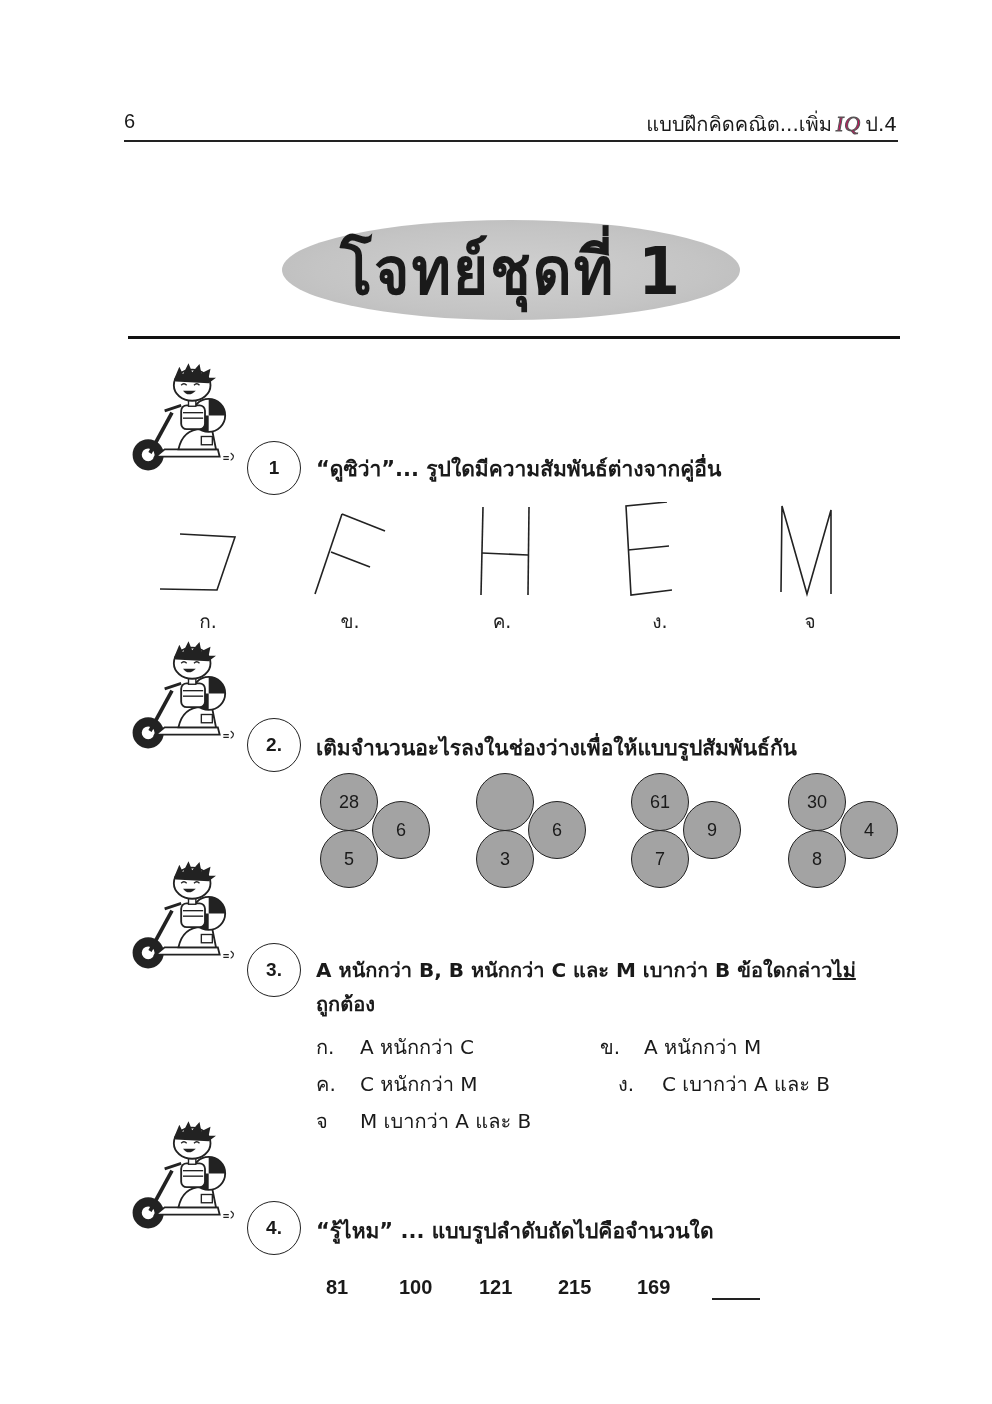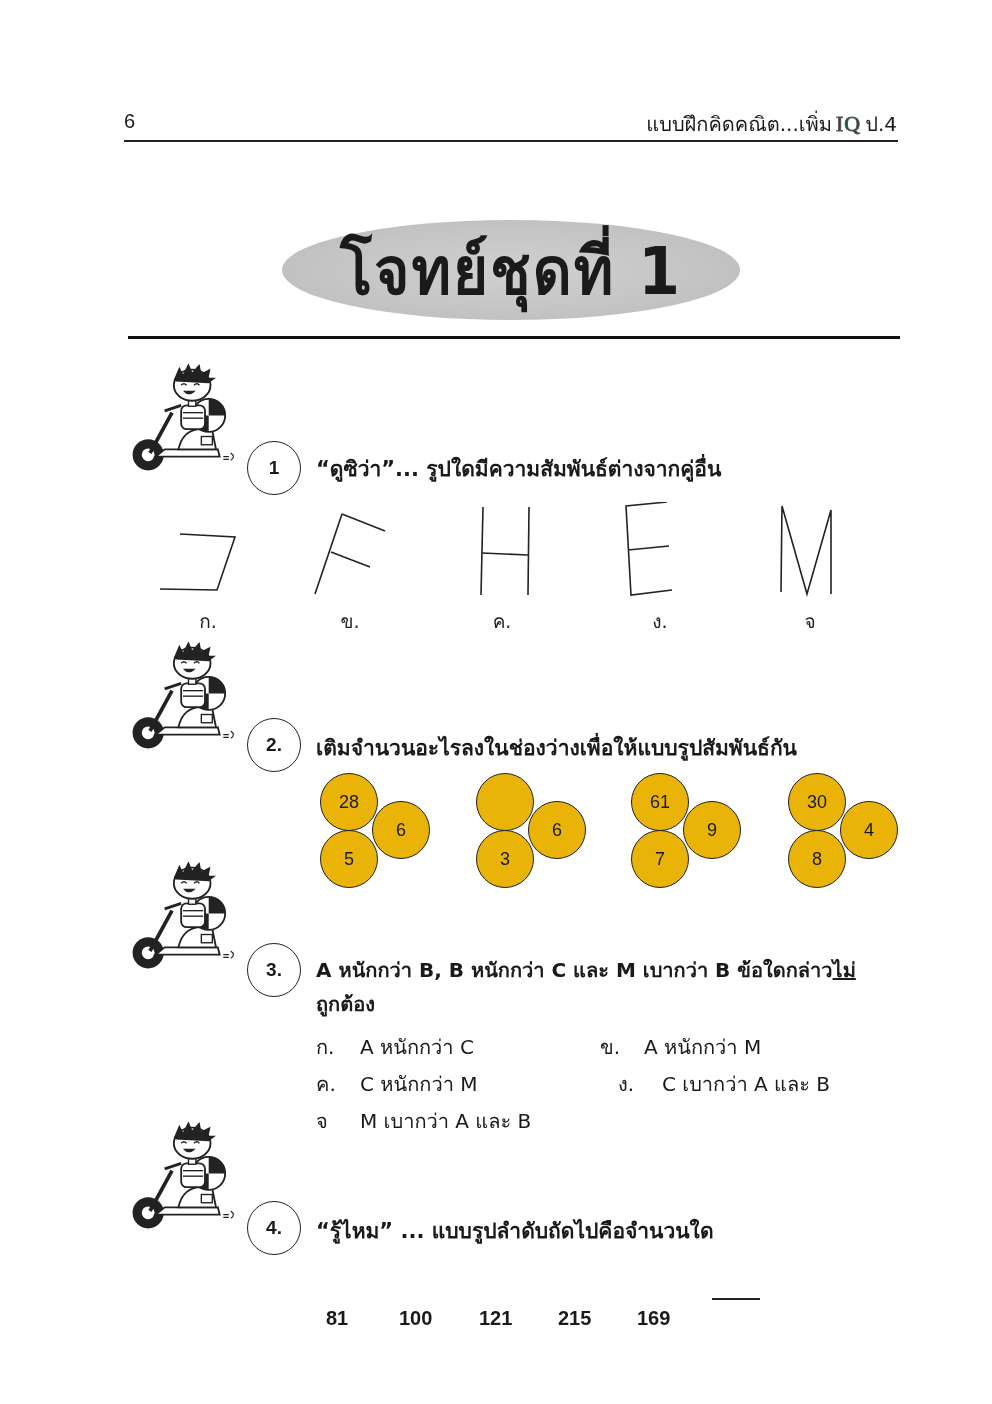--- a/index.html
+++ b/index.html
@@ -13,7 +13,7 @@
   .book-title { right: 95px; top: 108px; font-size: 20px; white-space: nowrap; }
   .iq-badge {
     display: inline-block; font-family: "Liberation Serif", serif; font-size: 22px;
-    color: #14532d; -webkit-text-stroke: 1px #555; letter-spacing: 1px; margin: 0 4px;
+    color: #be185d; -webkit-text-stroke: 1px #555; letter-spacing: 1px; margin: 0 4px; font-style: italic;
   }
   .rule-top { left: 124px; top: 140px; width: 774px; height: 2px; background: #222; }
   .banner {

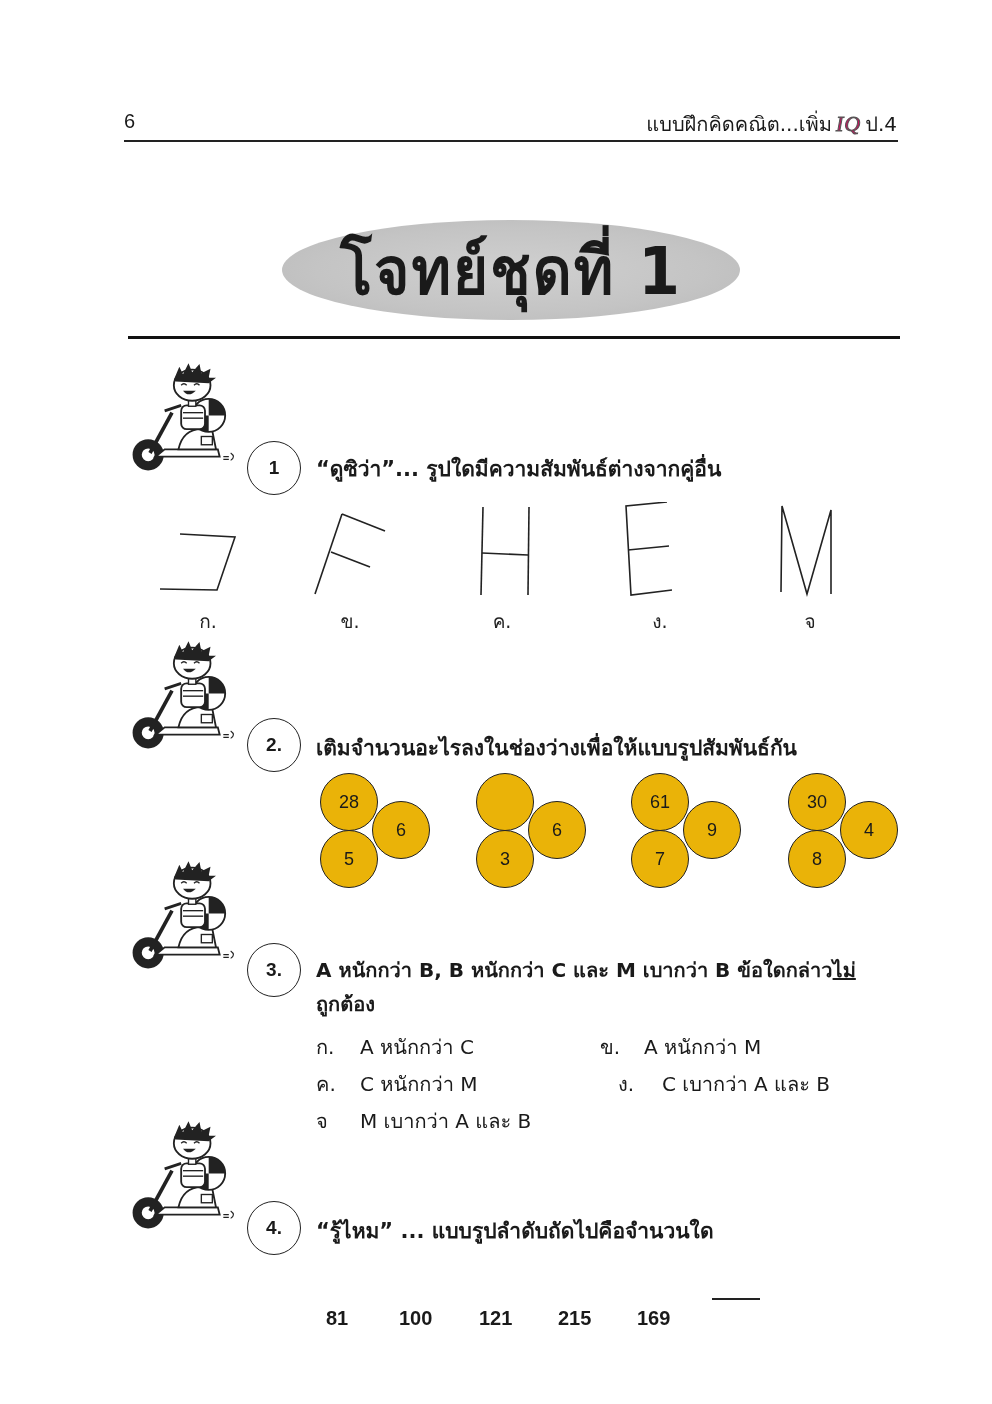--- a/index.html
+++ b/index.html
@@ -39,7 +39,7 @@
   .circle-group { width: 120px; height: 120px; }
   .circ {
     position: absolute; width: 56px; height: 56px; border: 1.4px solid #222; border-radius: 50%;
-    background: #eab308; display: flex; align-items: center; justify-content: center;
+    background: #a3a3a3; display: flex; align-items: center; justify-content: center;
     font-family: "Liberation Sans", sans-serif; font-size: 18px;
   }
   .c-top { left: 0; top: 0; }

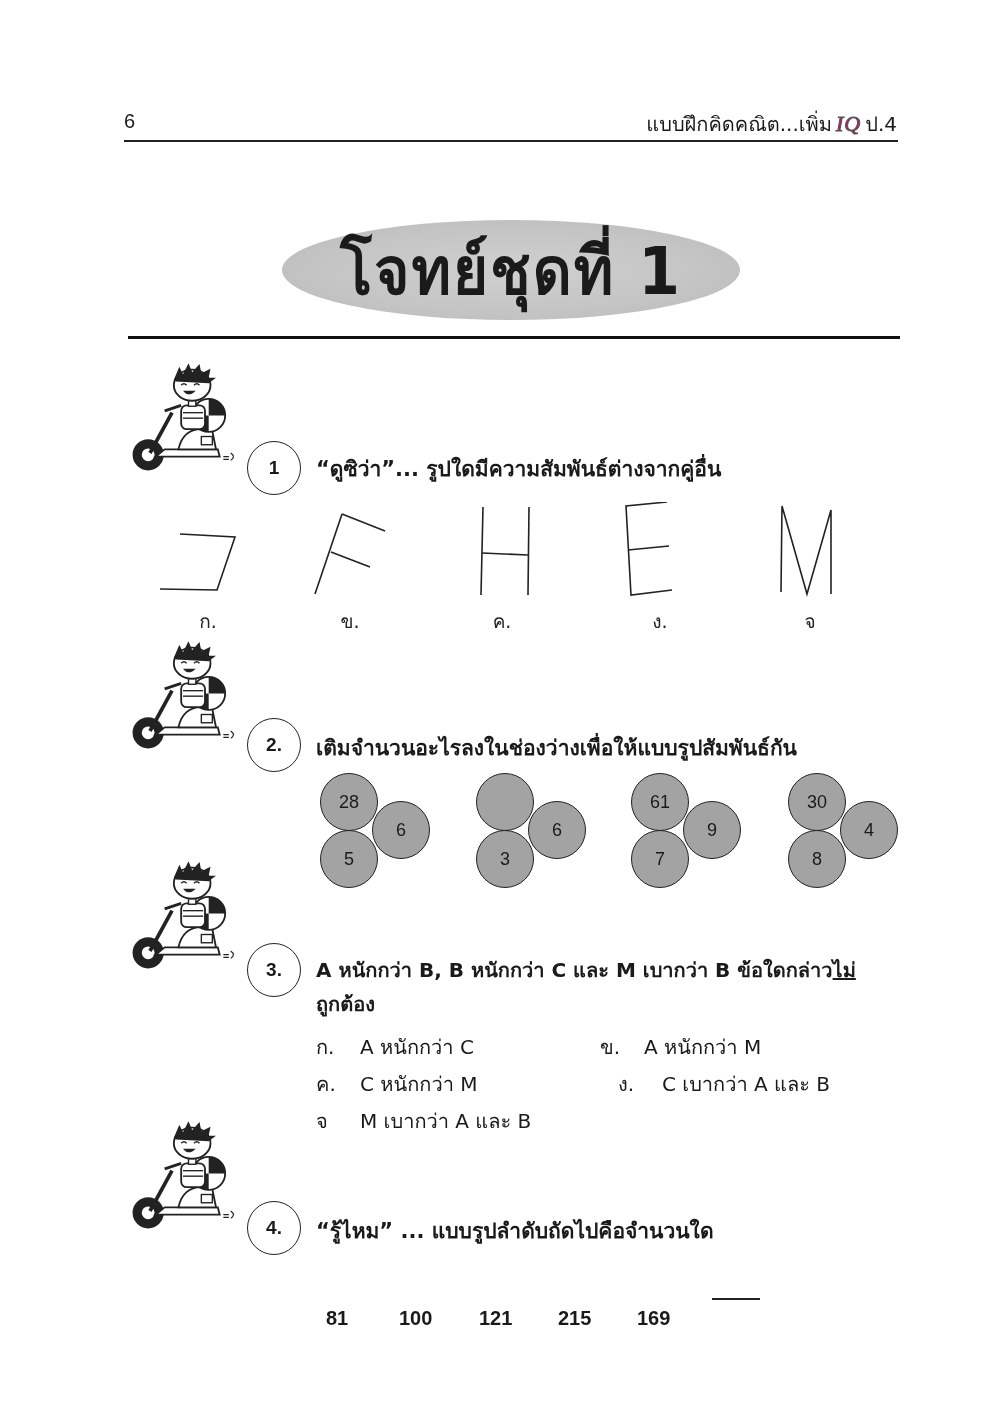--- a/index.html
+++ b/index.html
@@ -51,7 +51,7 @@
   .choice { font-size: 20px; white-space: nowrap; font-family: "DejaVu Sans", sans-serif; }
   .choice .lbl { display: inline-block; width: 44px; }
 
-  .seq-num { font-family: "Liberation Sans", sans-serif; font-size: 20px; font-weight: bold; margin-top: 31px; }
+  .seq-num { font-family: "Liberation Sans", sans-serif; font-size: 20px; font-weight: bold; }
   .seq-blank { width: 48px; height: 2px; background: #222; }
 </style>
 </head>

